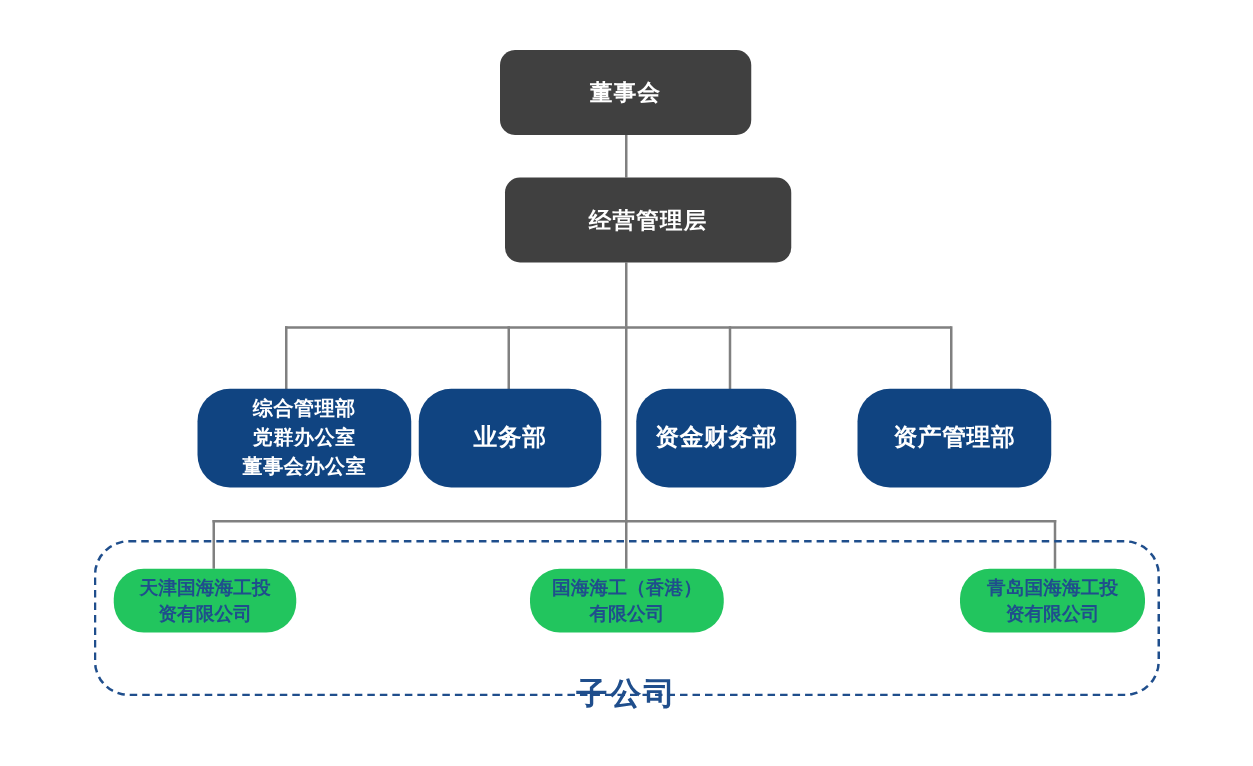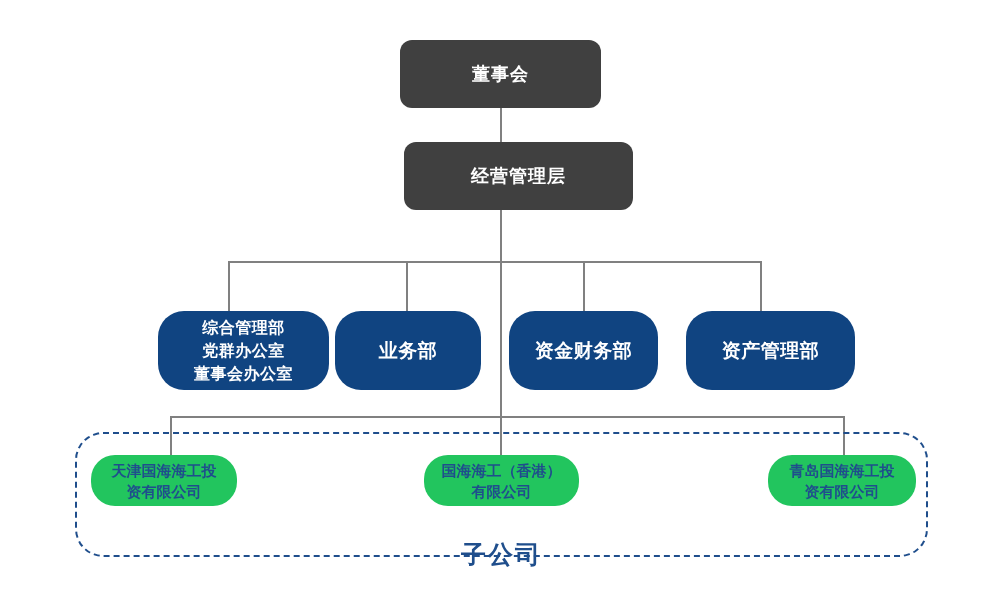--- a/index.html
+++ b/index.html
@@ -148,7 +148,7 @@
     <span>业务部</span>
   </div>
 
-  <div class="node node-dept" style="left:509px; top:311px; width:149px; height:79px;">
+  <div class="node node-dept" style="left:509px; top:311px; width:128px; height:79px;">
     <span>资金财务部</span>
   </div>
 

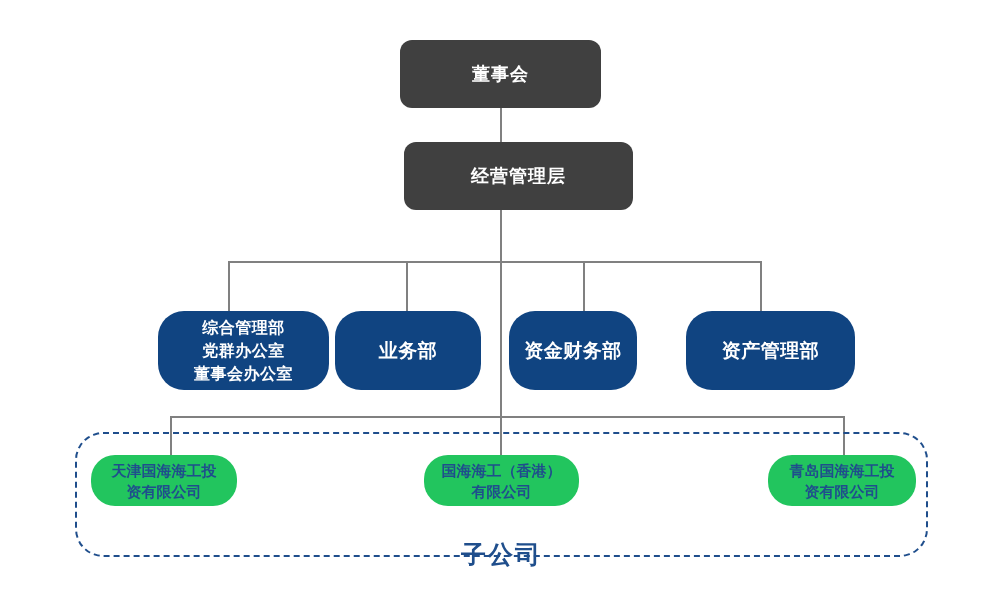--- a/index.html
+++ b/index.html
@@ -152,7 +152,7 @@
     <span>资金财务部</span>
   </div>
 
-  <div class="node node-dept" style="left:686px; top:311px; width:169px; height:79px;">
+  <div class="node node-dept" style="left:686px; top:311px; width:155px; height:79px;">
     <span>资产管理部</span>
   </div>
 

